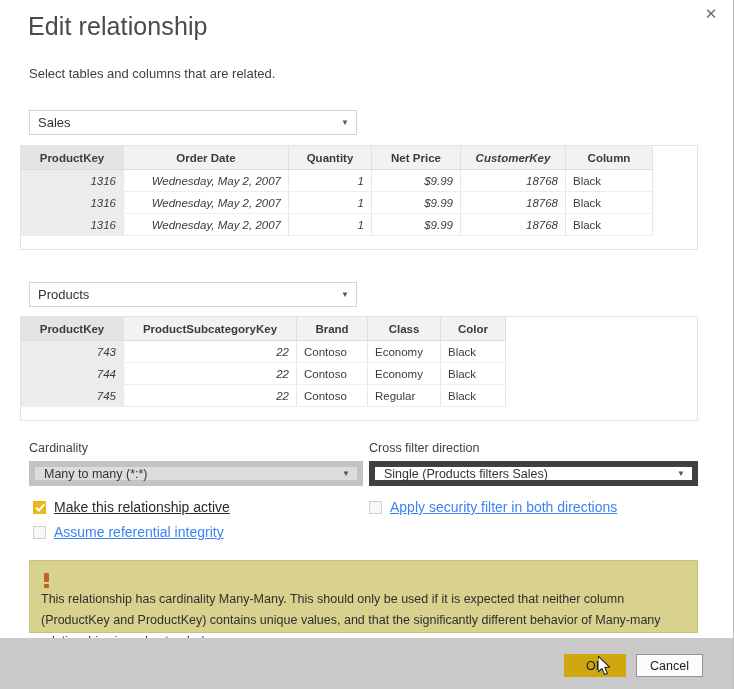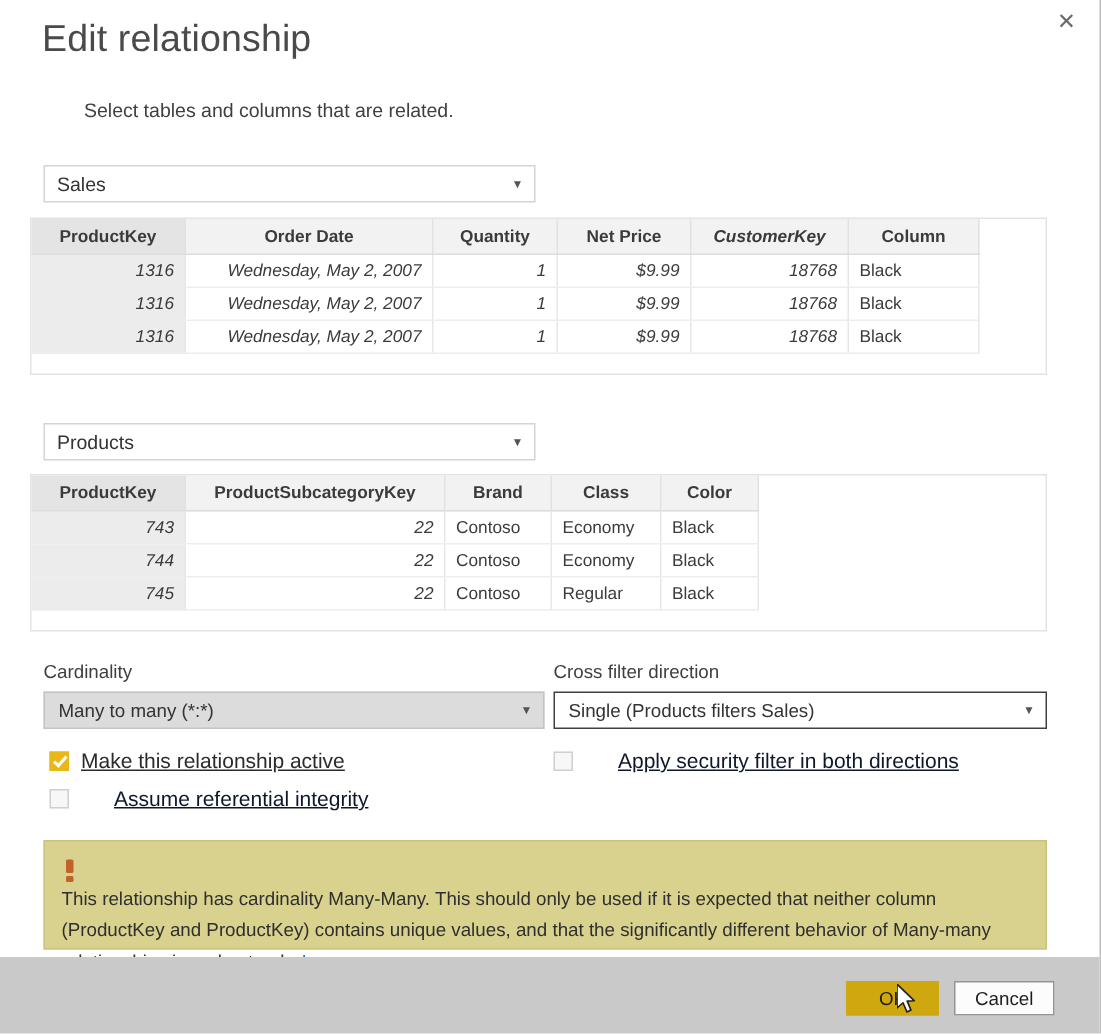--- a/index.html
+++ b/index.html
@@ -60,7 +60,6 @@
     top: 66px;
     font-size: 13px;
     color: #3f3f3f;
-    margin-left: 27px;
   }
 
   

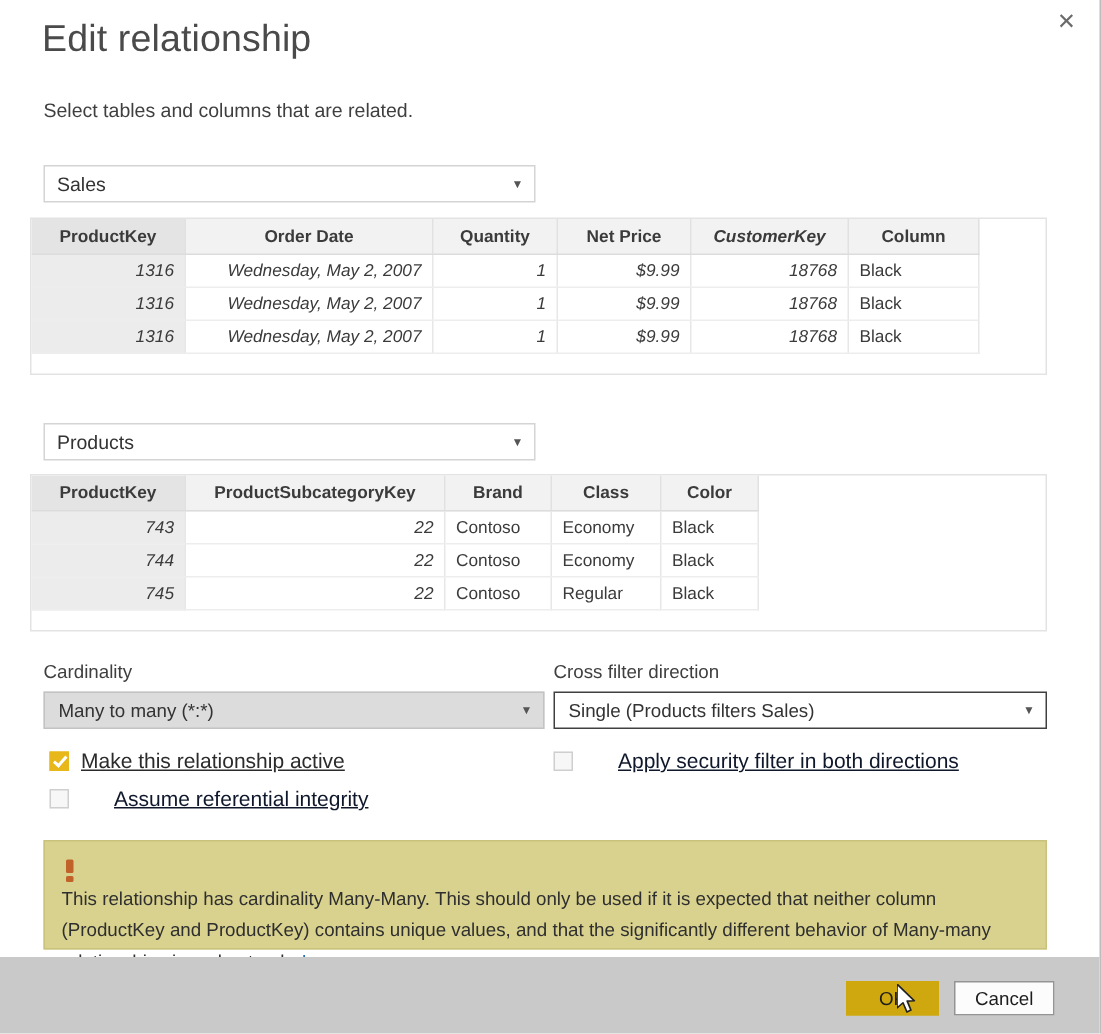--- a/index.html
+++ b/index.html
@@ -145,7 +145,7 @@
     position: absolute;
     height: 25px;
     box-sizing: border-box;
-    border: 1px solid #404040;
+    border: 6px solid #404040;
     font-size: 12.5px;
     color: #333;
     display: flex;

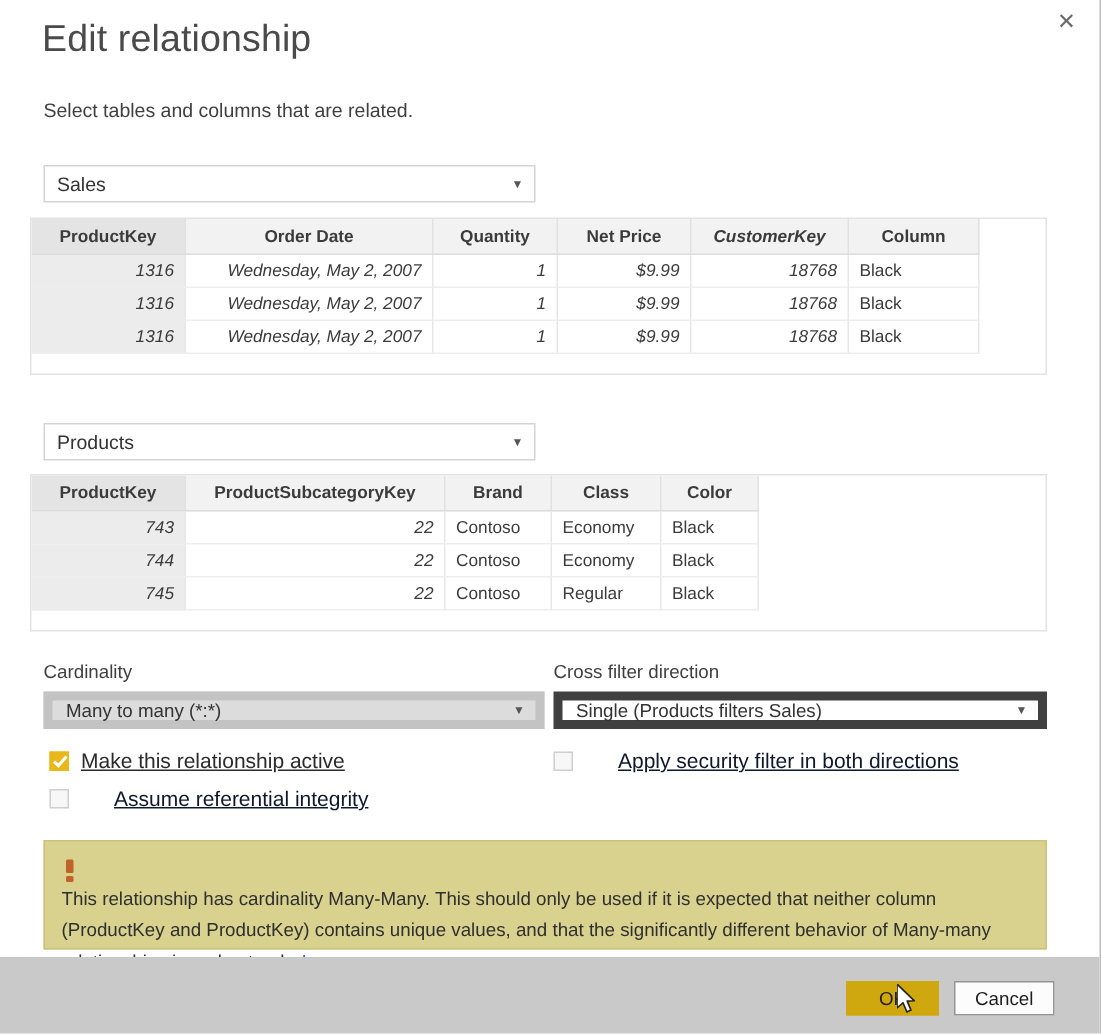--- a/index.html
+++ b/index.html
@@ -208,7 +208,7 @@
     background: #f7f7f7;
   }
   .cbrow.enabled  { color: #2b2b2b; cursor: pointer; }
-  .cbrow.disabled { color: #0f172a; cursor: default; gap: 22px; }
+  .cbrow.disabled { color: #3b82f6; cursor: default; }
 
   #cb-active    { left: 33px;  top: 499px; }
   #cb-security  { left: 369px; top: 499px; }

